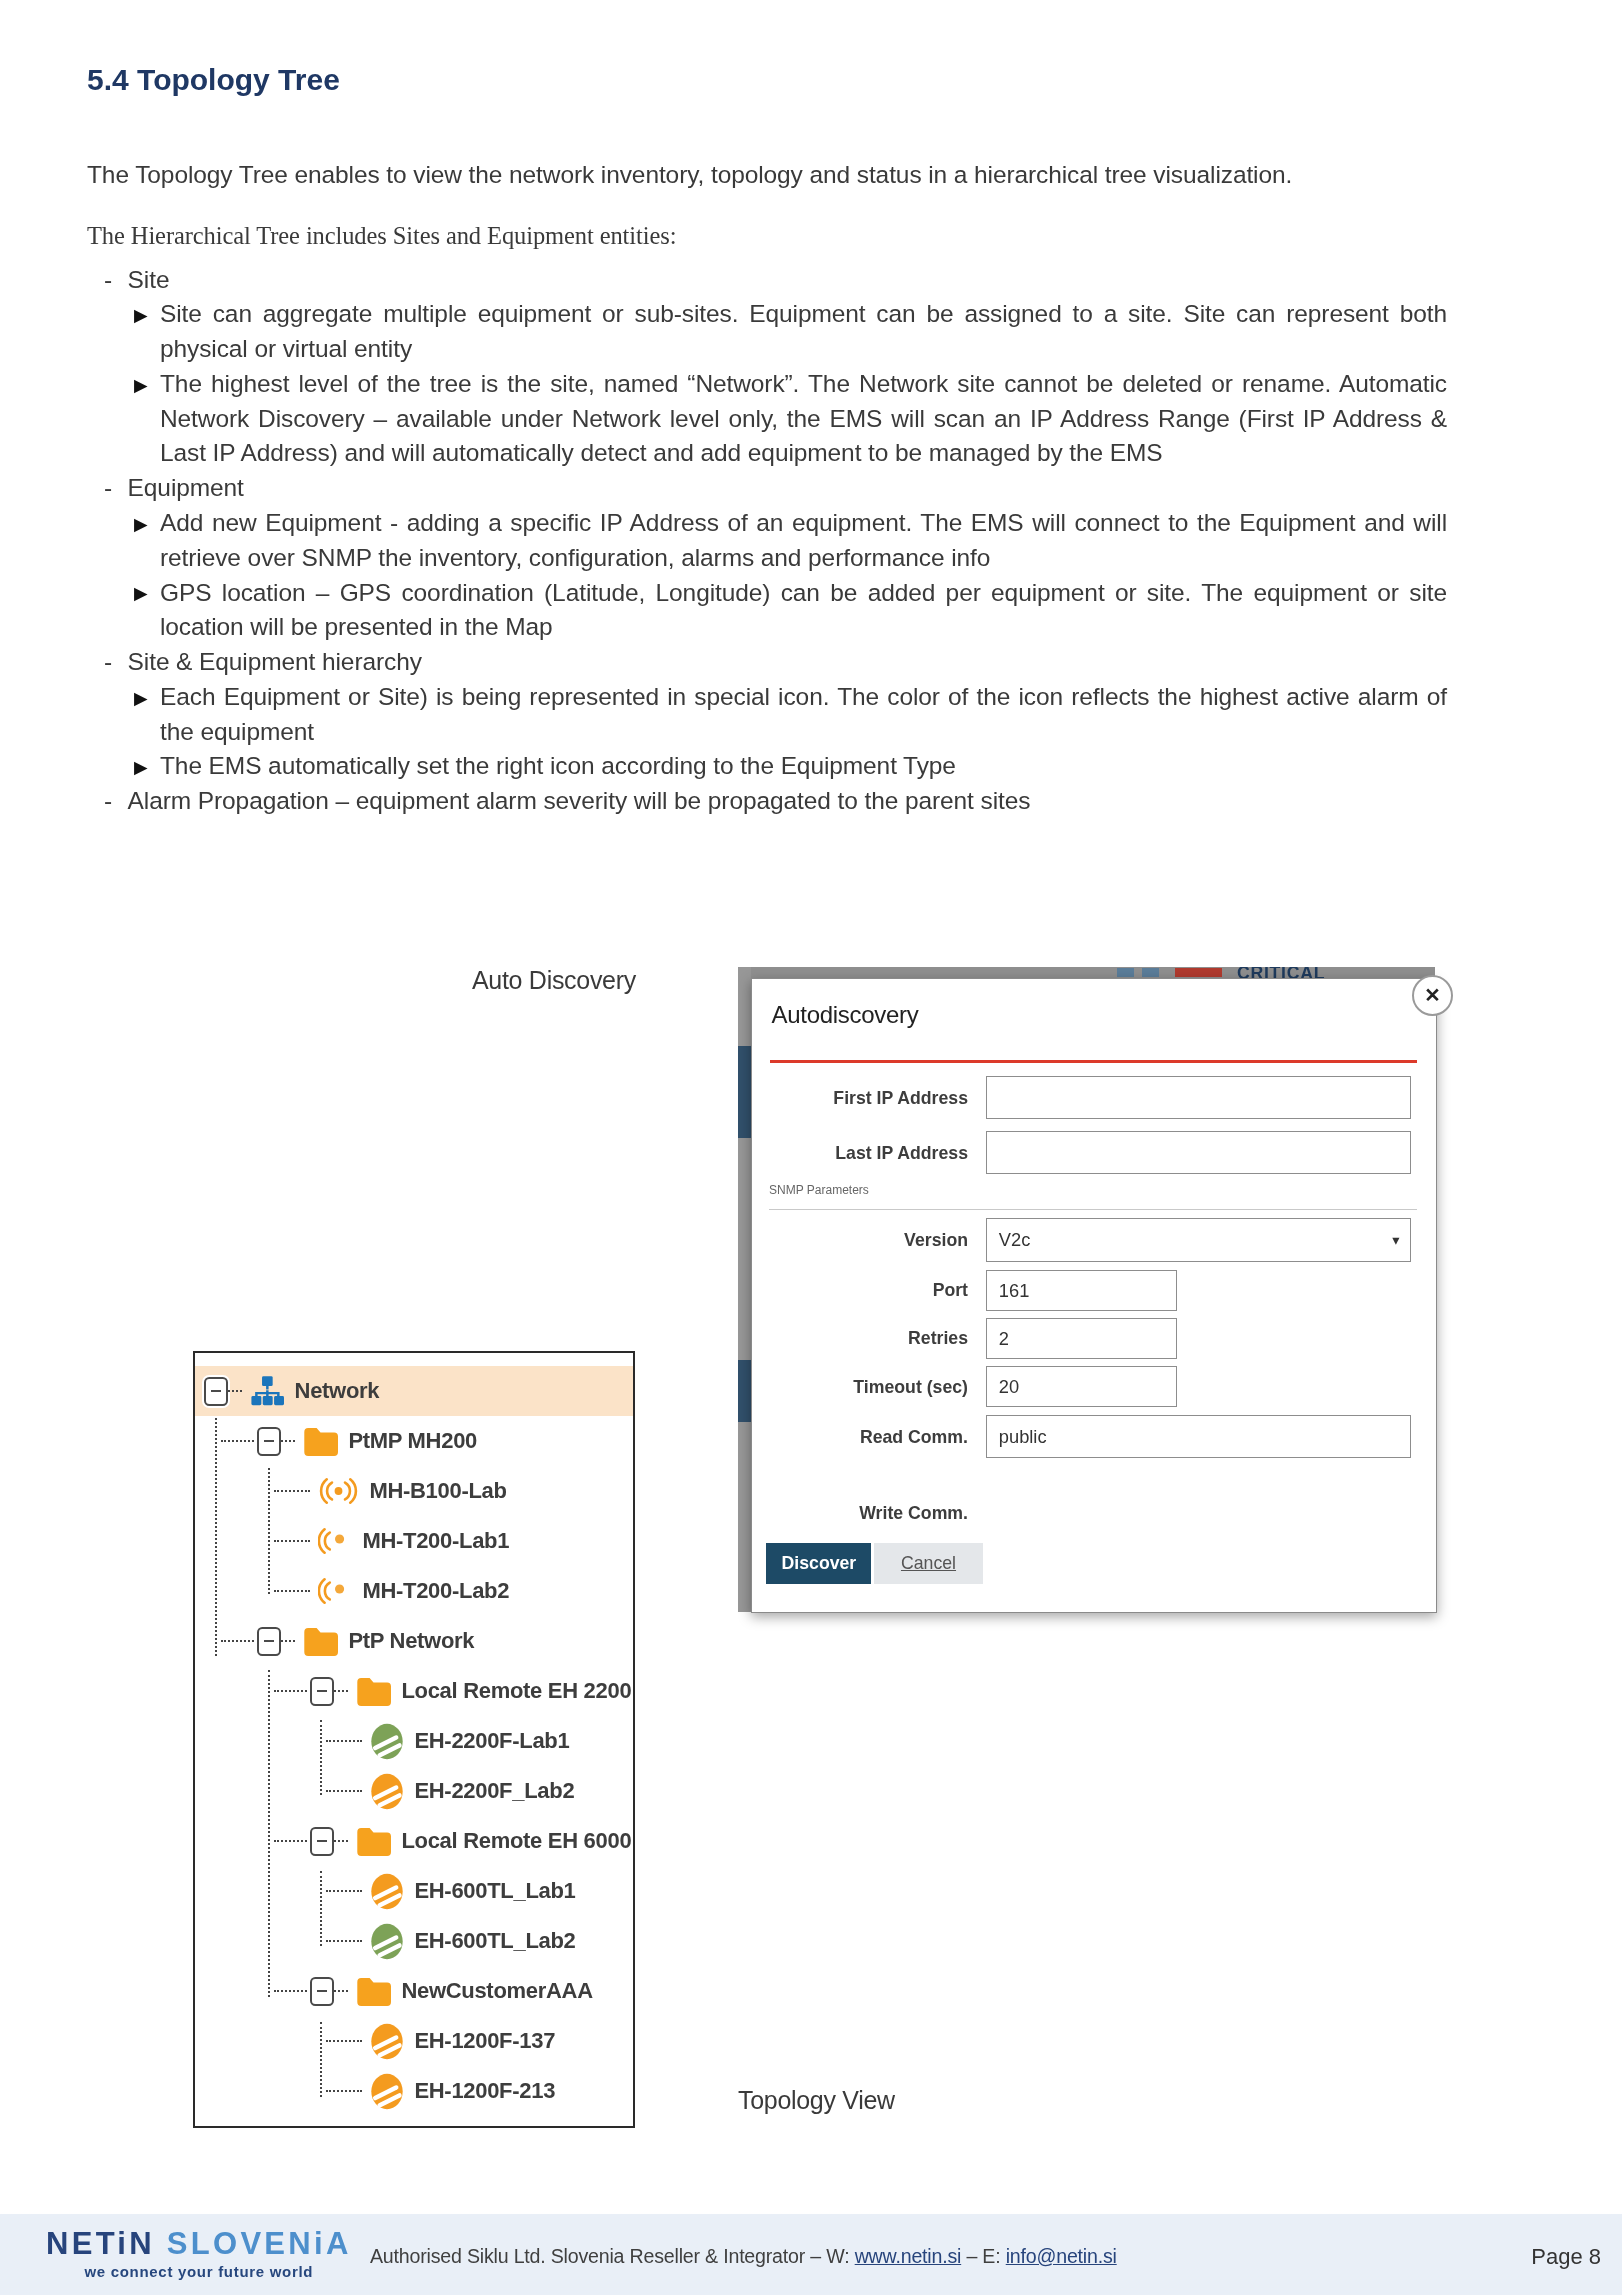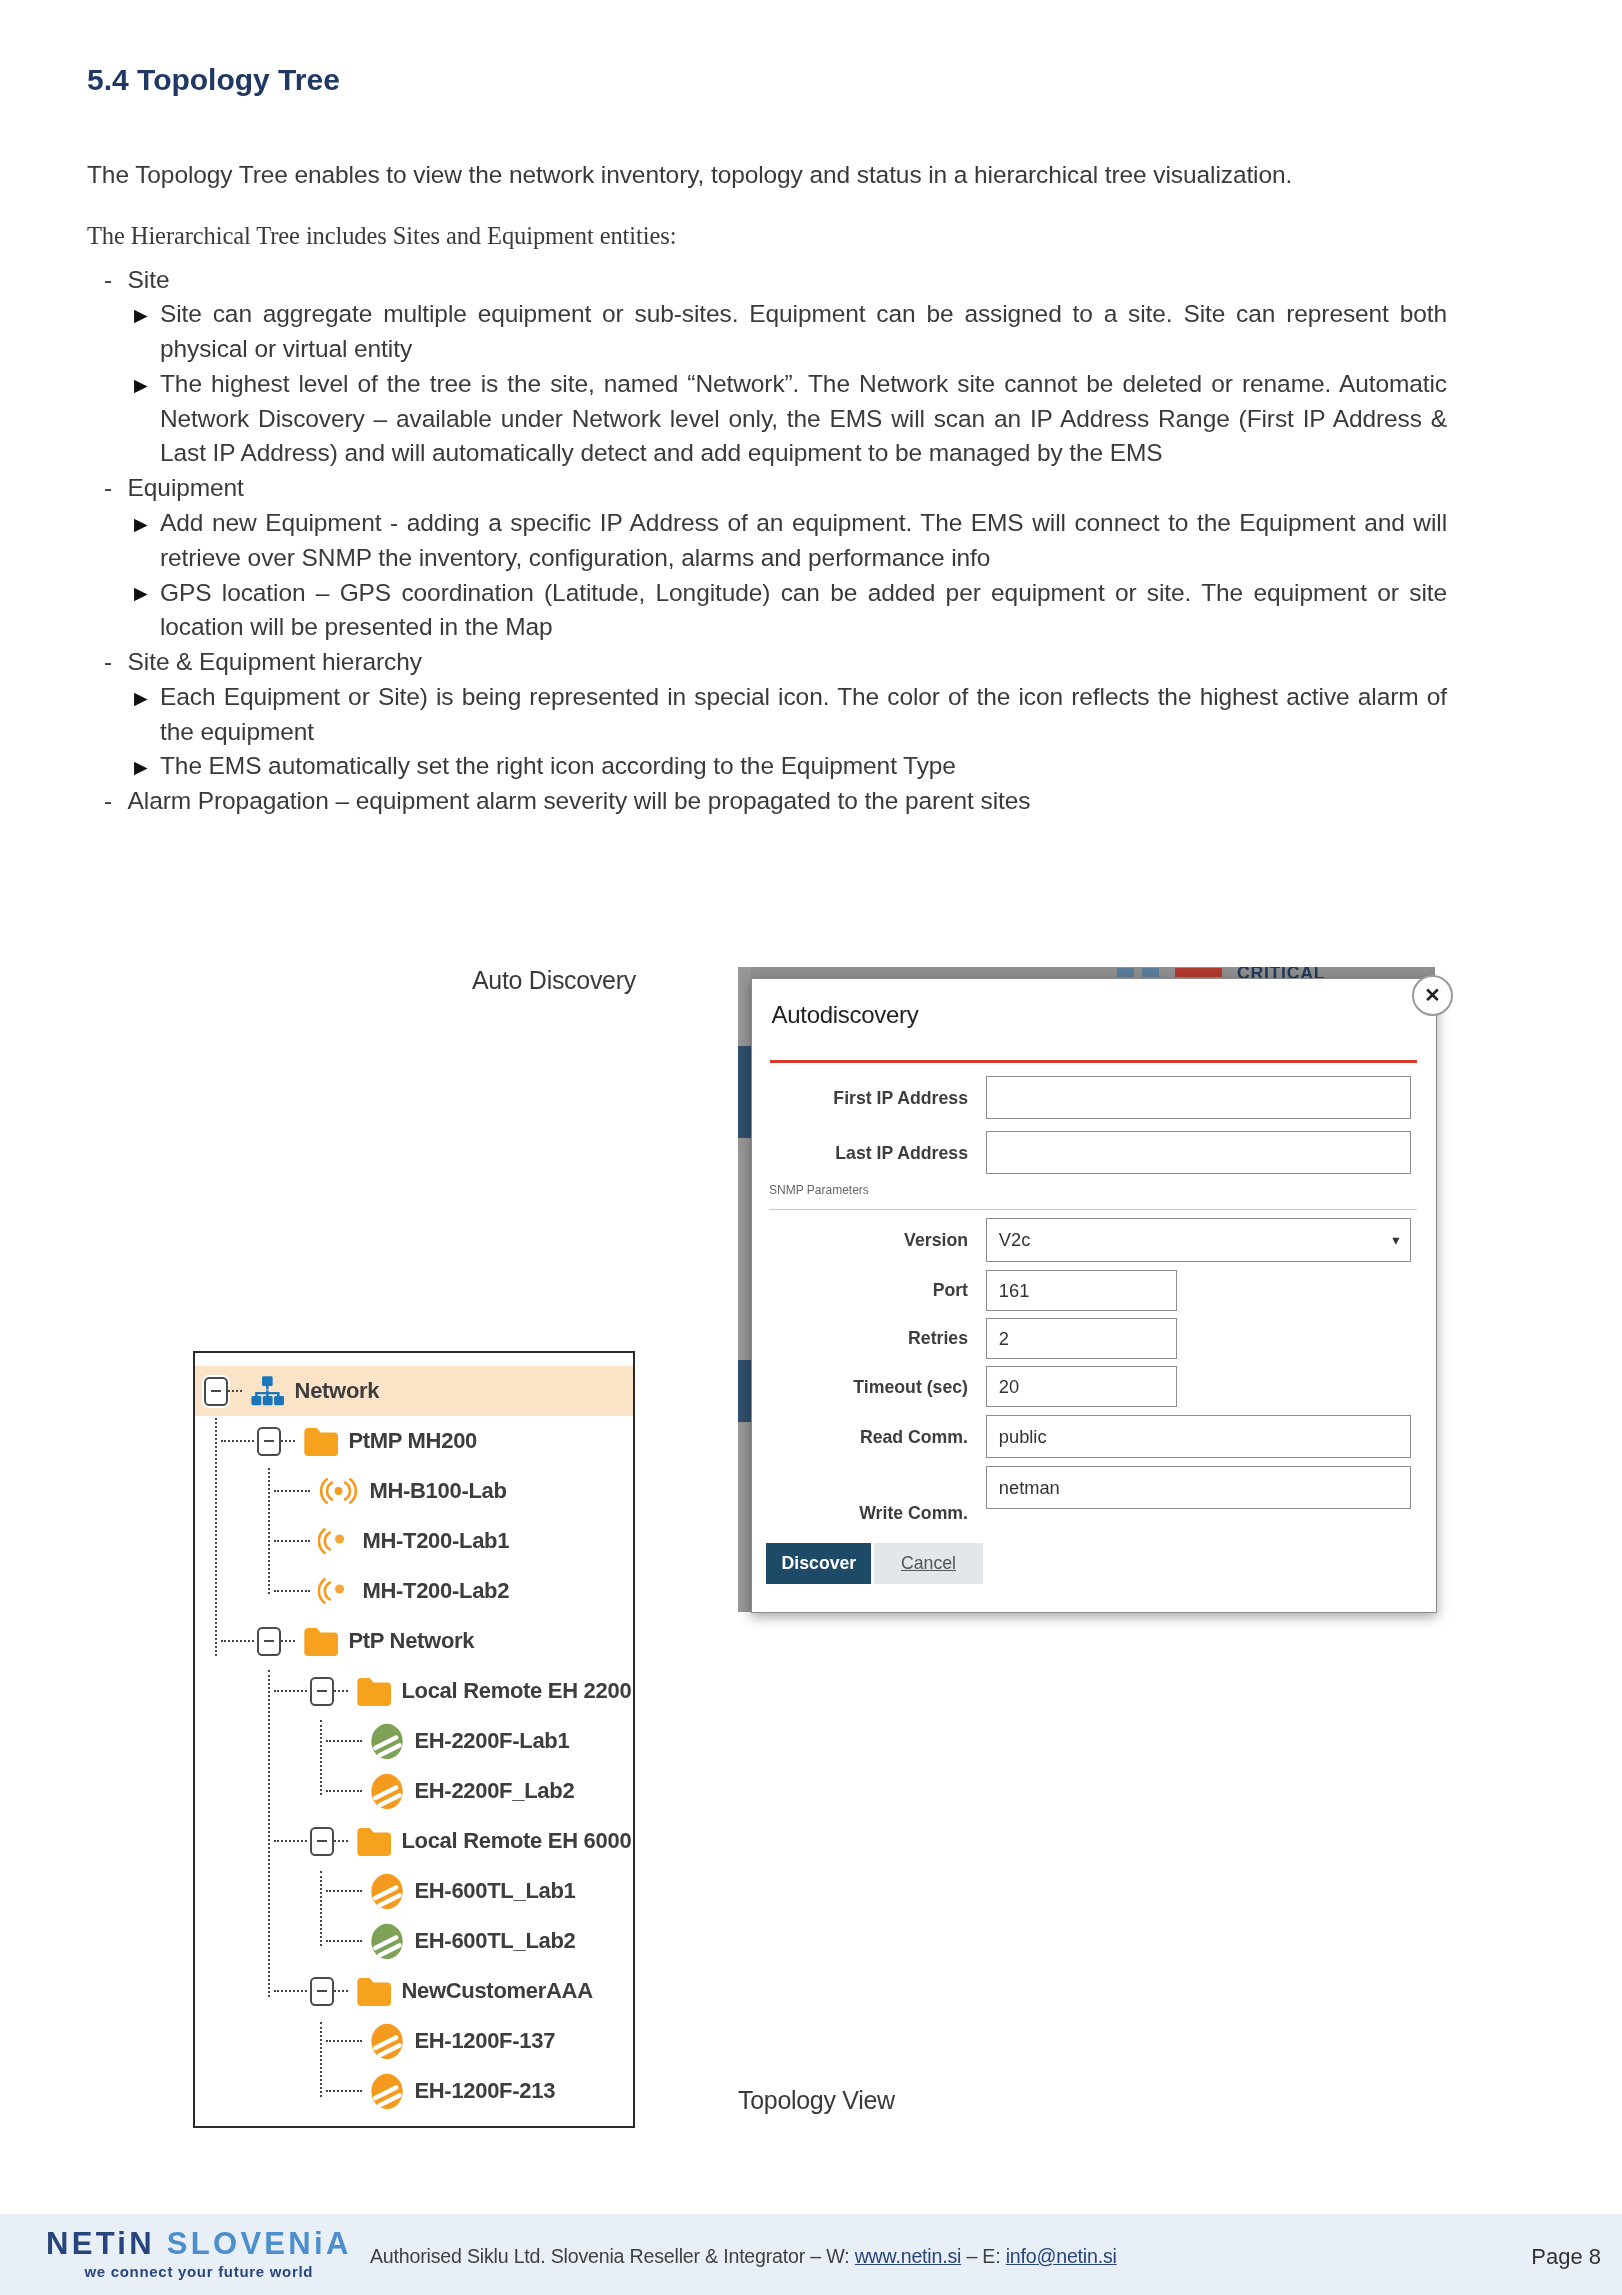--- a/index.html
+++ b/index.html
@@ -176,7 +176,6 @@
   <input class="dlg-input wide" style="top: 436px; height: 43px;" value="public">
 
   <span class="dlg-label" style="top:477px;margin-top:47px;">Write Comm.</span>
-  <input class="dlg-input wide" style="top: 487px; height: 43px;" value="netman">
 
   <div class="dlg-btn" id="btn-discover">Discover</div>
   <div class="dlg-btn" id="btn-cancel">Cancel</div>

